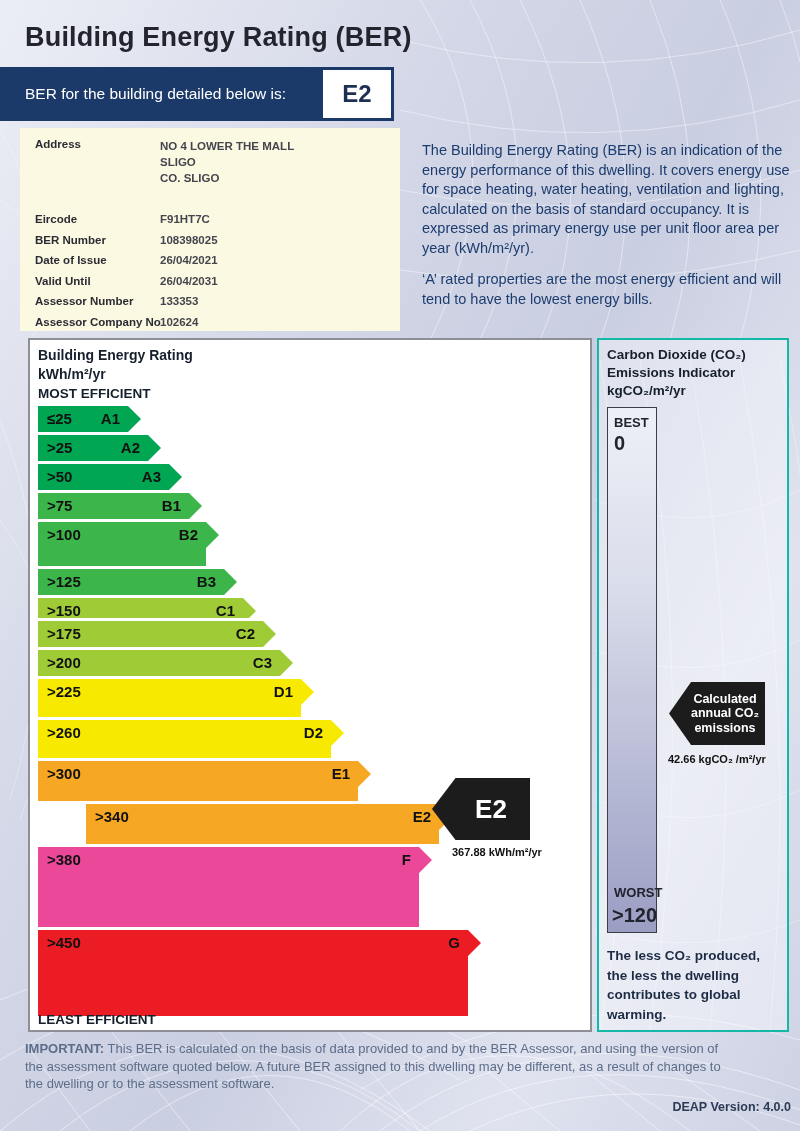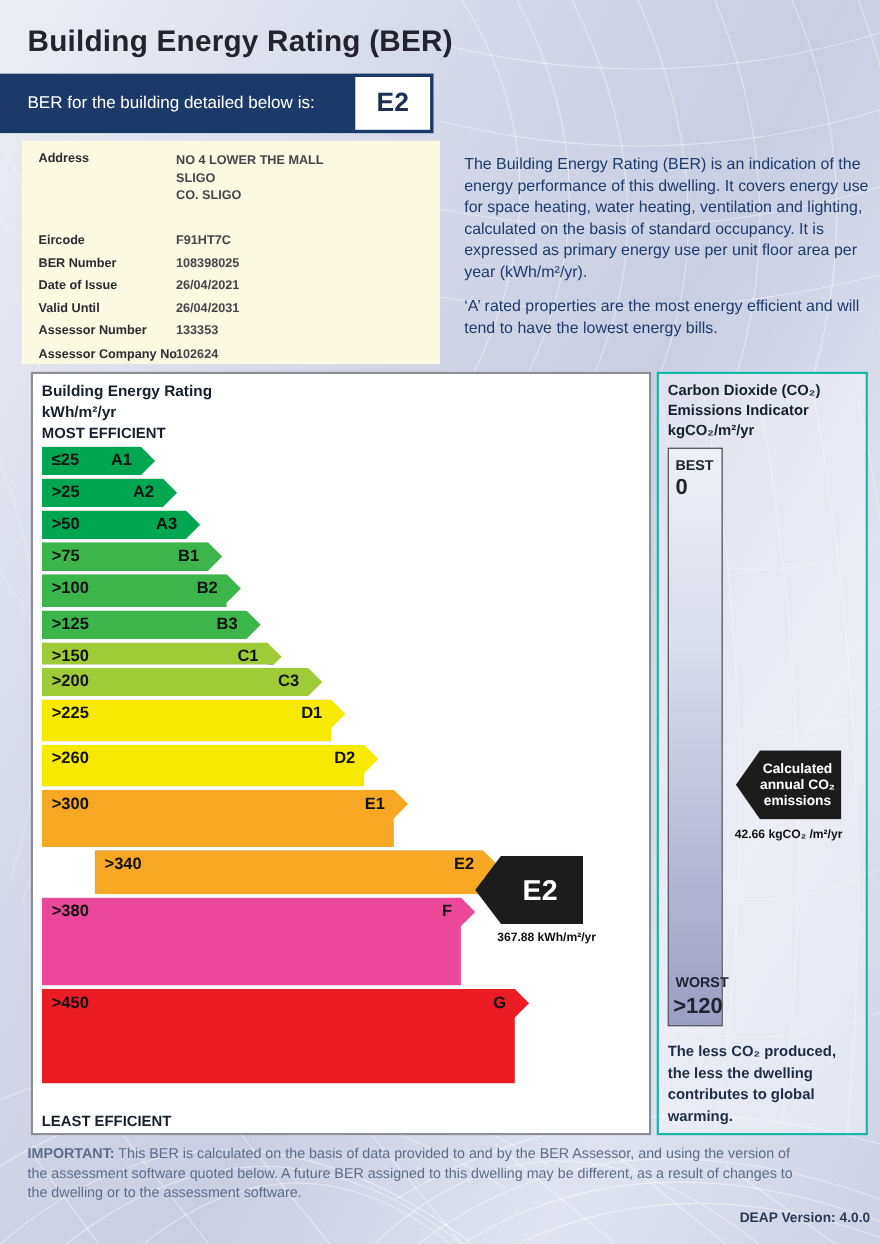--- a/index.html
+++ b/index.html
@@ -169,7 +169,7 @@
         <span class="band-grade">B1</span>
       </div>
 
-      <div class="band" style="background: rgb(60, 182, 74); width: 181px; height: 30px; padding-left: 14px;">
+      <div class="band" style="background: rgb(60, 182, 74); width: 181px; height: 44px; padding-left: 14px;">
         <span class="band-val">&gt;100</span>
         <span class="band-grade">B2</span>
       </div>

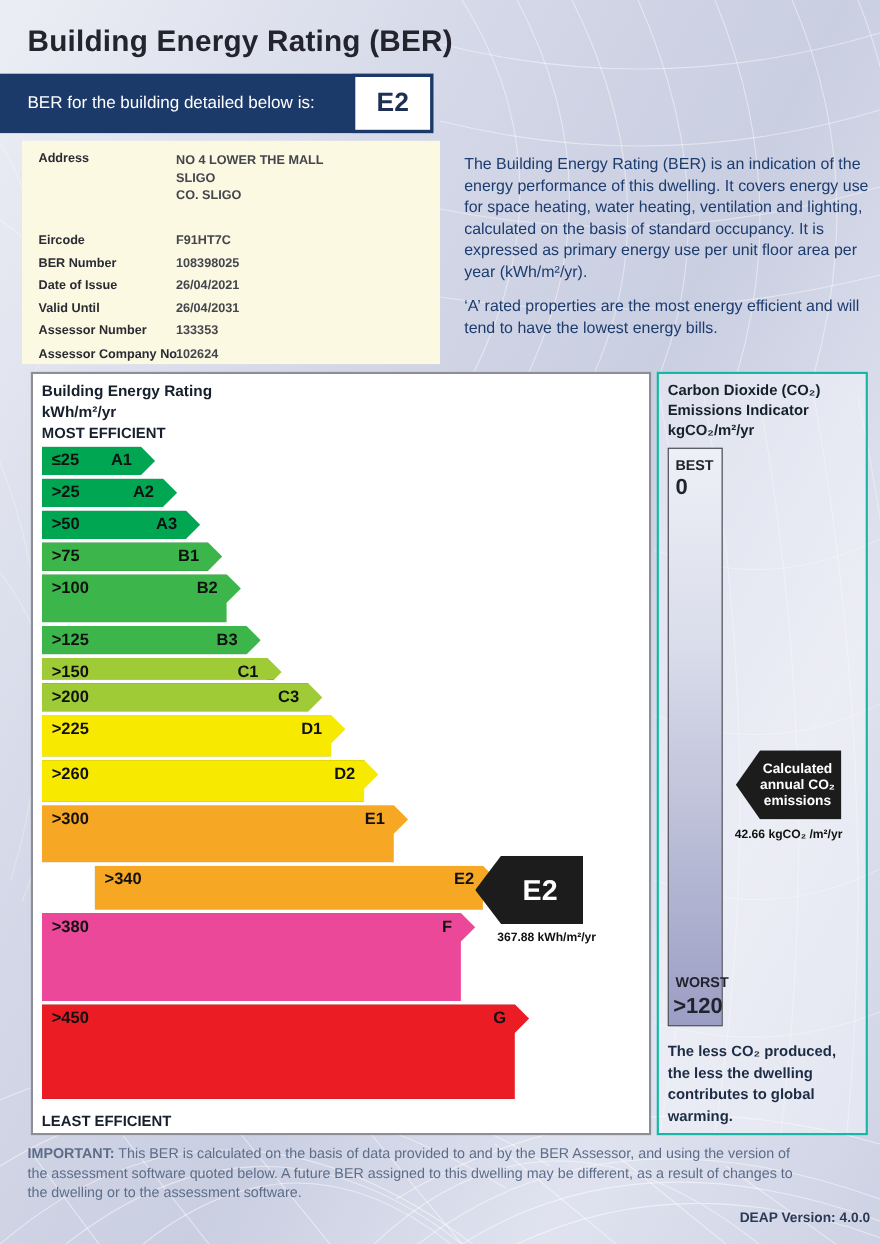--- a/index.html
+++ b/index.html
@@ -184,6 +184,10 @@
         <span class="band-grade">C1</span>
       </div>
 
+      <div class="band" style="background: rgb(159, 203, 55); width: 238px; height: 26px;">
+        <span class="band-val">&gt;175</span>
+        <span class="band-grade">C2</span>
+      </div>
 
       <div class="band" style="background: rgb(159, 203, 55); width: 255px; height: 26px;">
         <span class="band-val">&gt;200</span>

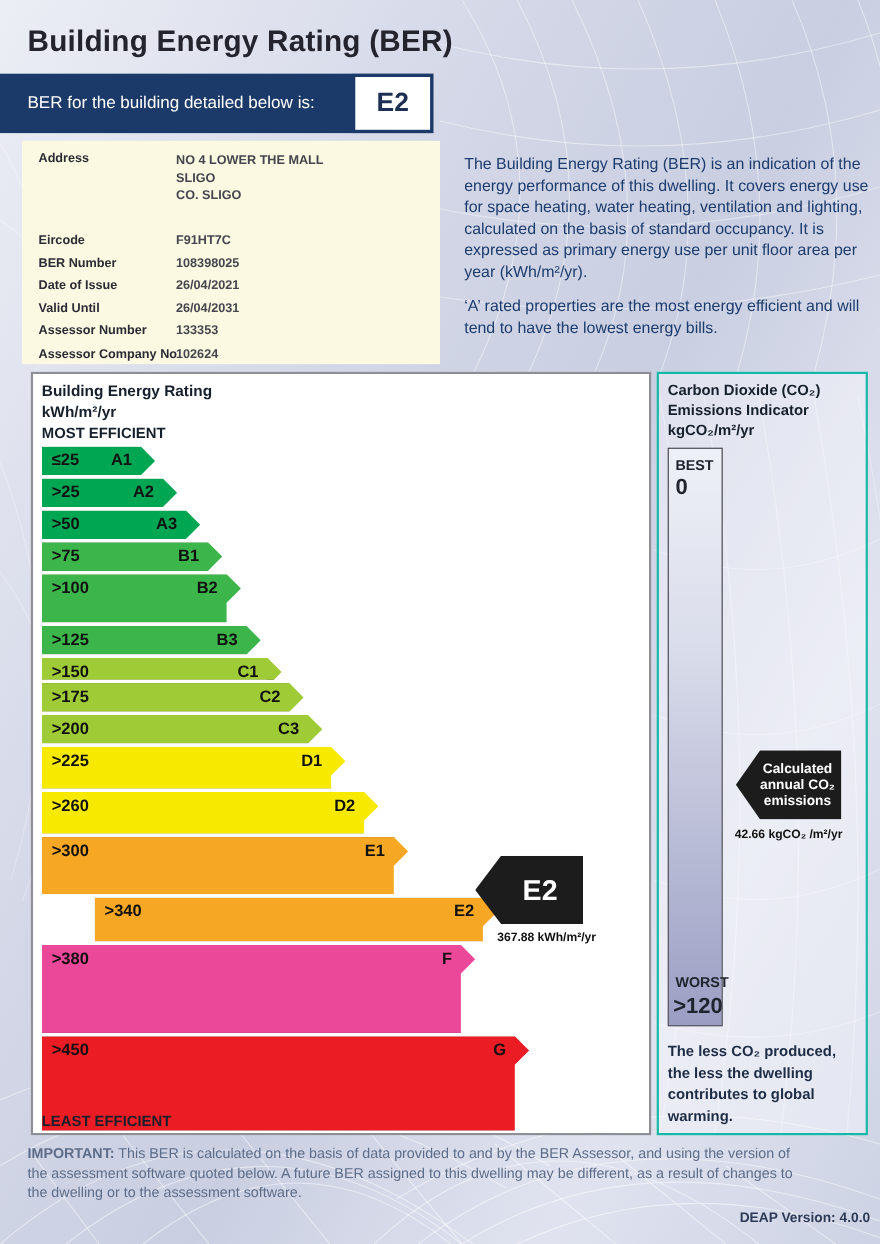--- a/index.html
+++ b/index.html
@@ -204,7 +204,7 @@
         <span class="band-grade">D2</span>
       </div>
 
-      <div class="band" style="background: rgb(246, 167, 35); width: 333px; height: 52px;">
+      <div class="band" style="background: rgb(246, 167, 35); width: 333px; height: 40px;">
         <span class="band-val">&gt;300</span>
         <span class="band-grade">E1</span>
       </div>

